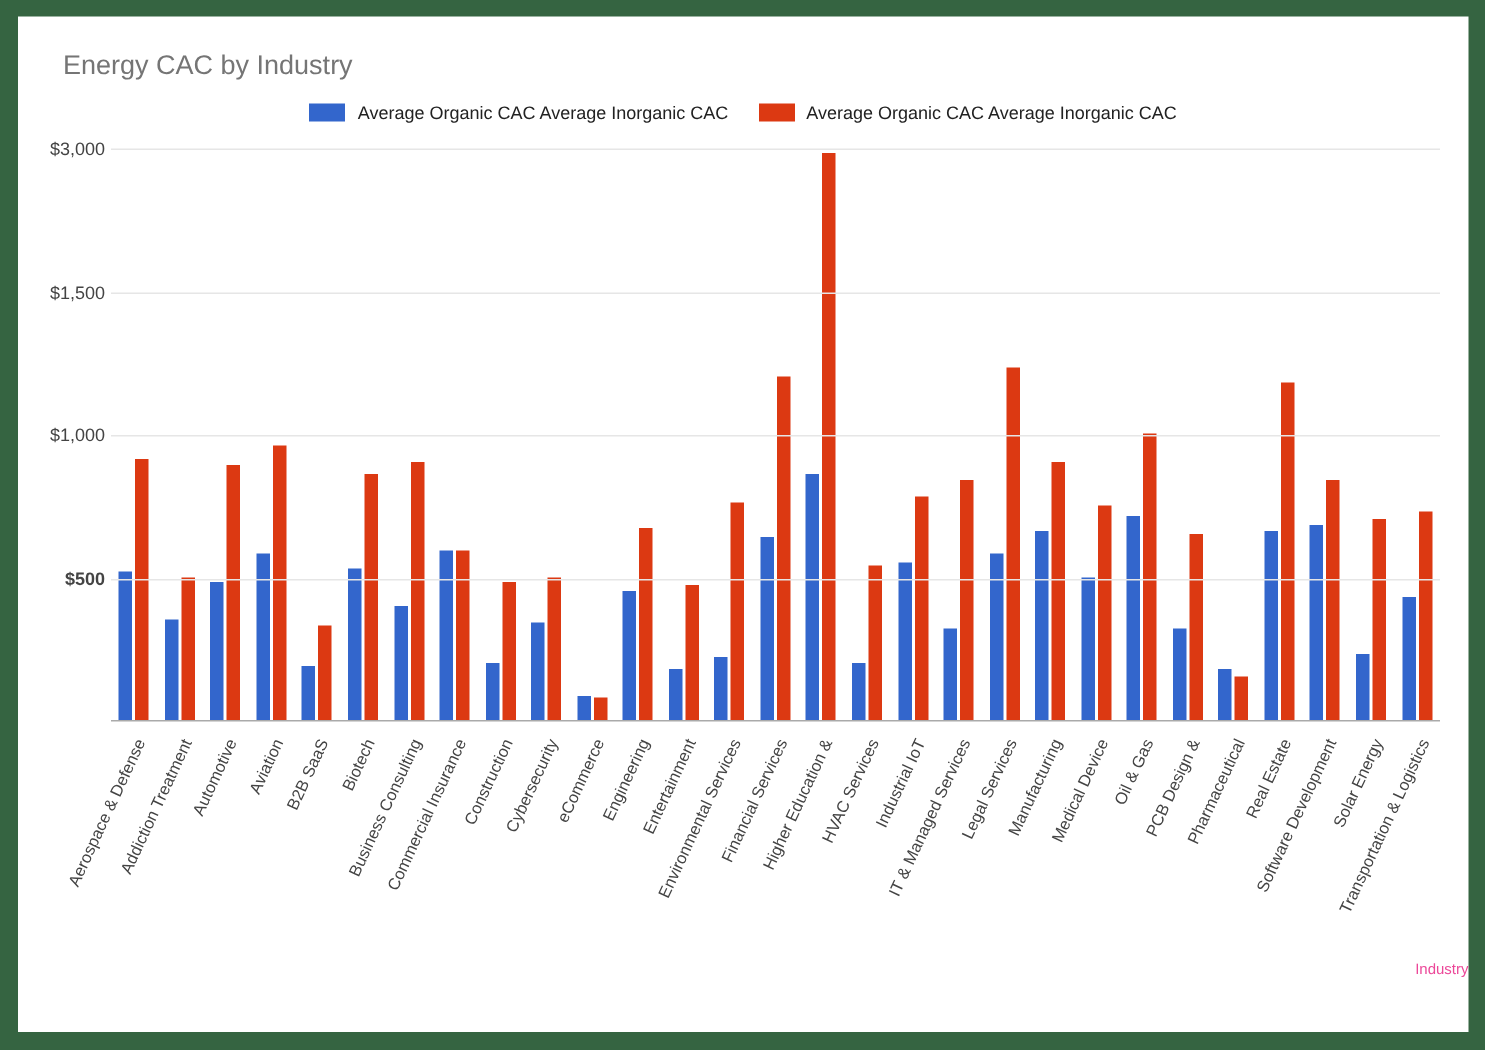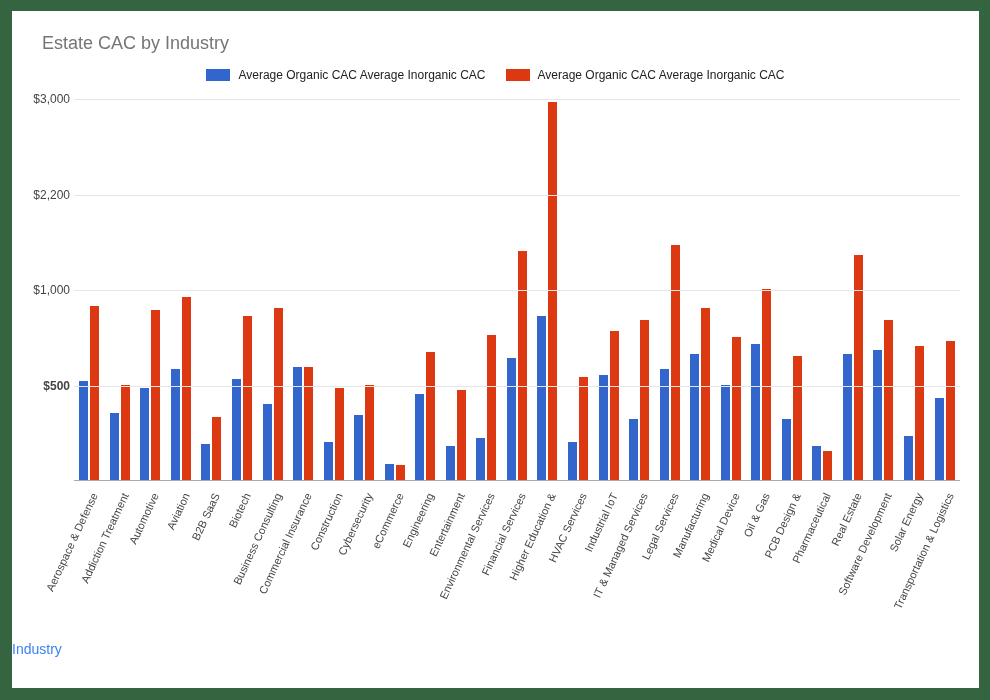--- a/index.html
+++ b/index.html
@@ -122,7 +122,7 @@
 
 <div class="chart-card">
 
-  <div class="title">Estate CAC by Industry</div>
+  <div class="title">Energy CAC by Industry</div>
 
   <div class="legend">
     <div class="legend-item">

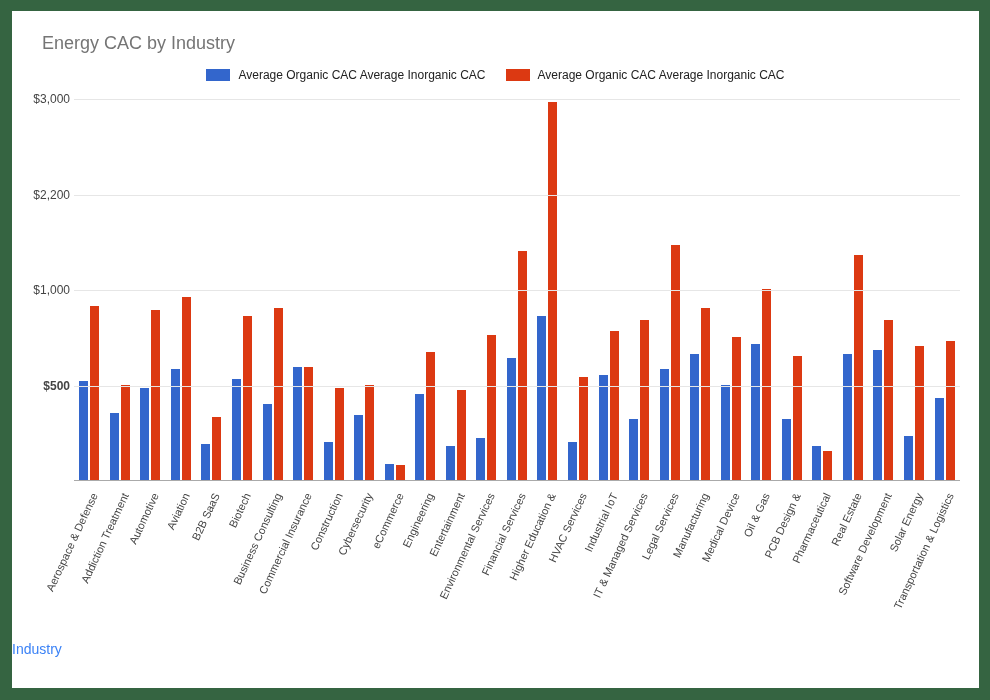--- a/index.html
+++ b/index.html
@@ -259,7 +259,7 @@
       <div class="grid-line" style="top: 191px;"></div>
       <div class="y-label" style="top: 191px; text-align: right;">$1,000</div>
       <div class="grid-line" style="top: 95.5px;"></div>
-      <div class="y-label" style="top: 95.5px;">$2,200</div>
+      <div class="y-label" style="top: 95.5px;">$1,500</div>
       <div class="grid-line" style="top: 0px;"></div>
       <div class="y-label" style="top: 0px;">$3,000</div>
     </div>

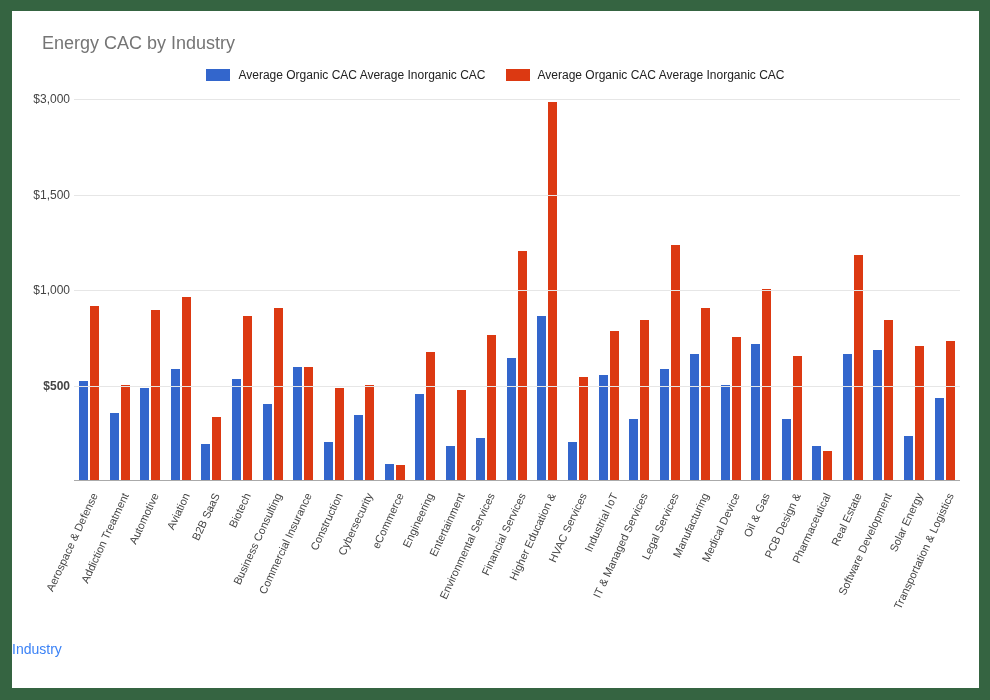--- a/index.html
+++ b/index.html
@@ -112,9 +112,9 @@
     left: 0;
     right: 0;
     top: 630px;
-    text-align: left;
-    font-size: 14px;
-    color: #3b82f6;
+    text-align: right;
+    font-size: 10px;
+    color: #ec4899;
   }
 </style>
 </head>

